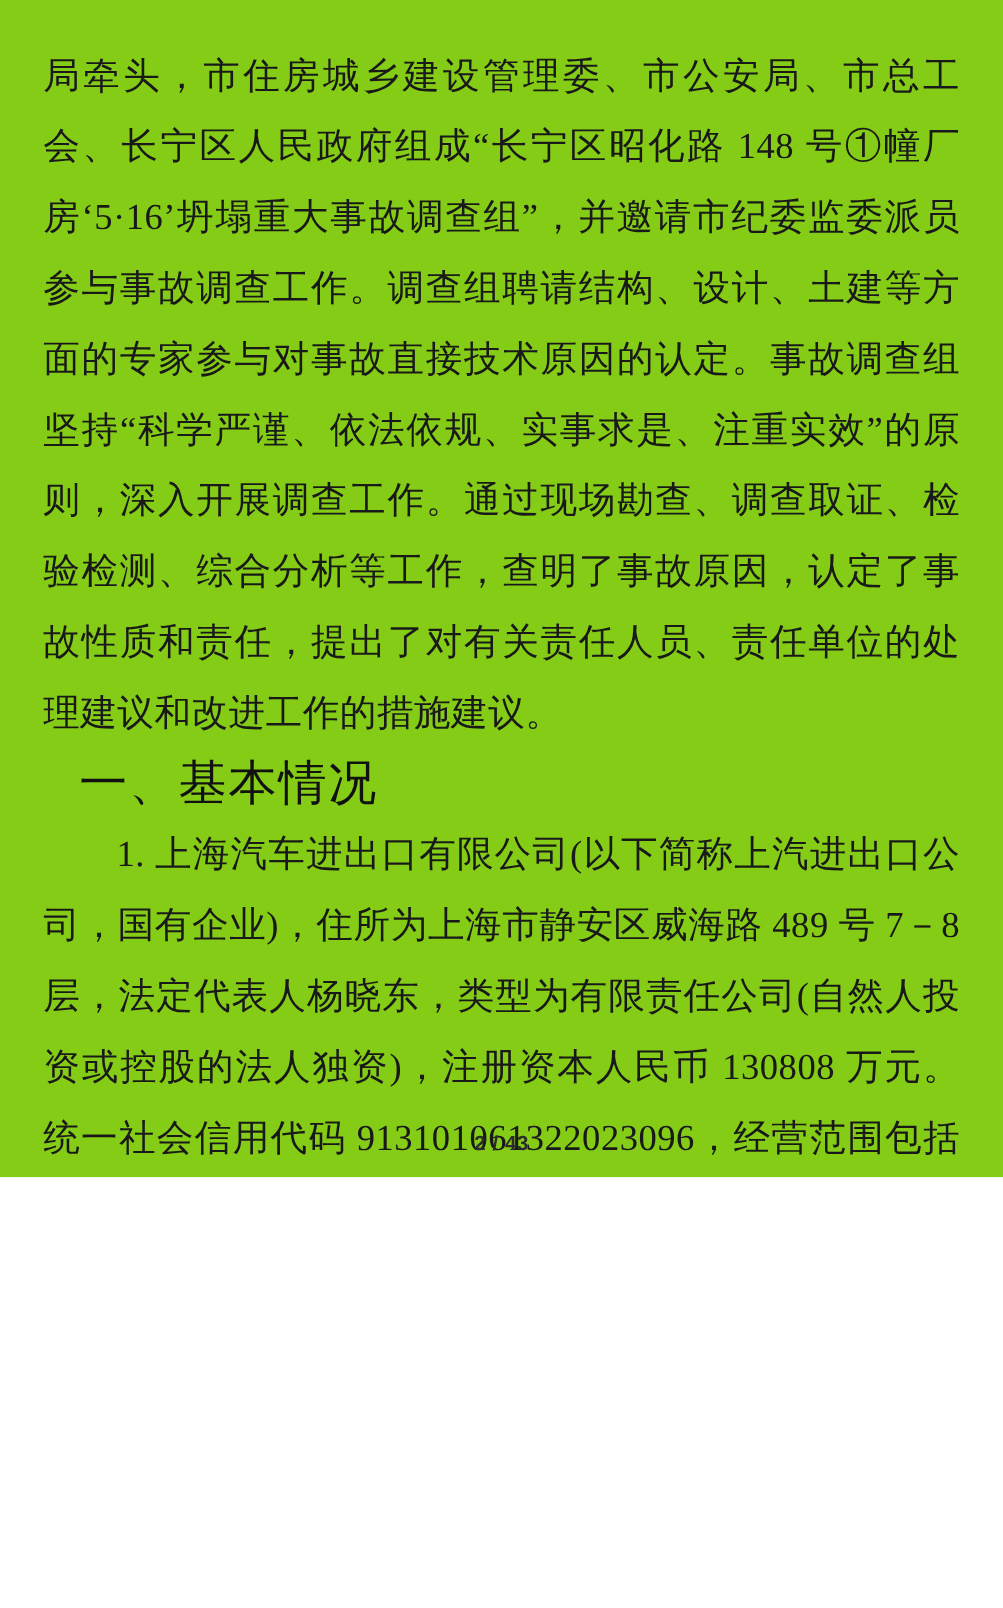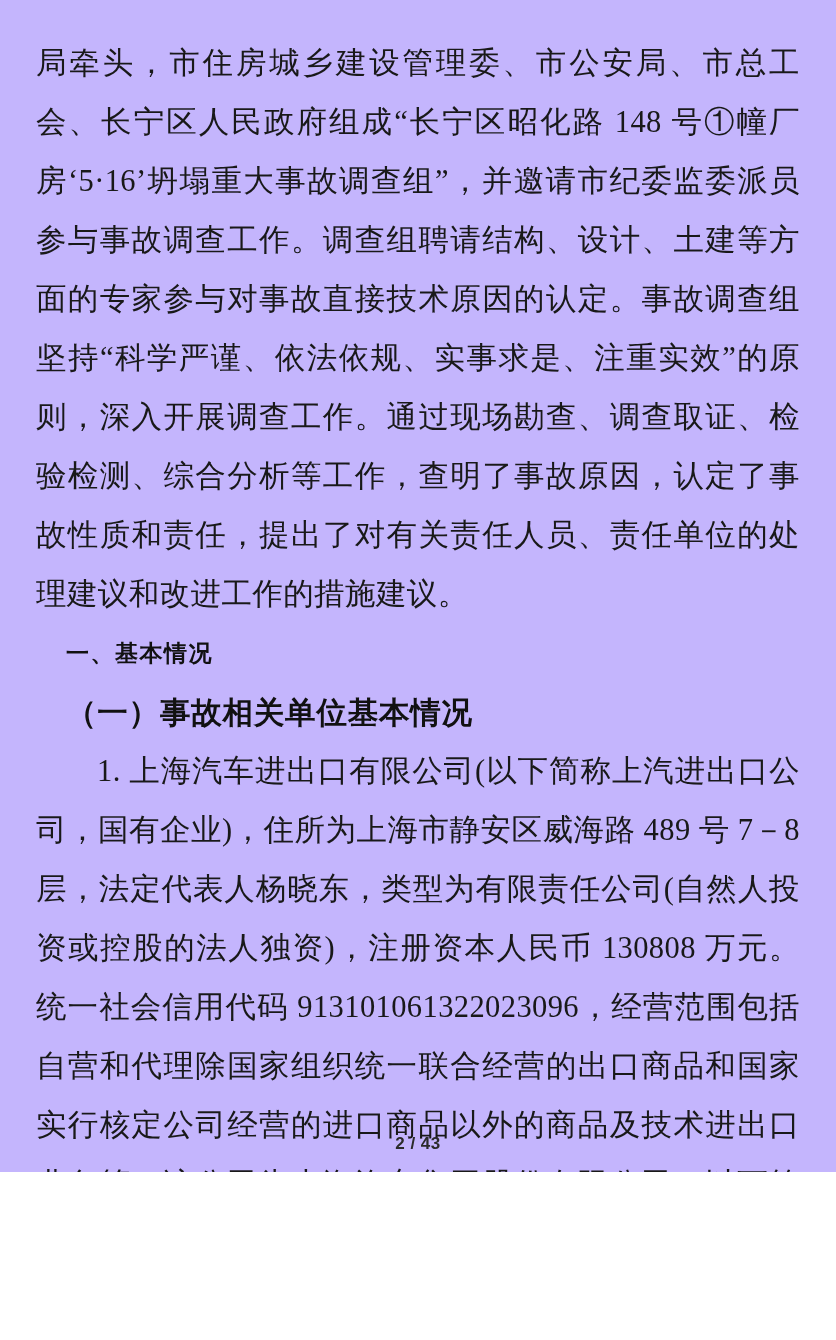--- a/index.html
+++ b/index.html
@@ -14,9 +14,9 @@
   .page {
     position: relative;
     width: 836px;
-    height: 1172px;
+    height: 981px;
     box-sizing: border-box;
-    background: #c4b5fd;
+    background: #84cc16;
     overflow: hidden;
   }
   .doc-body {

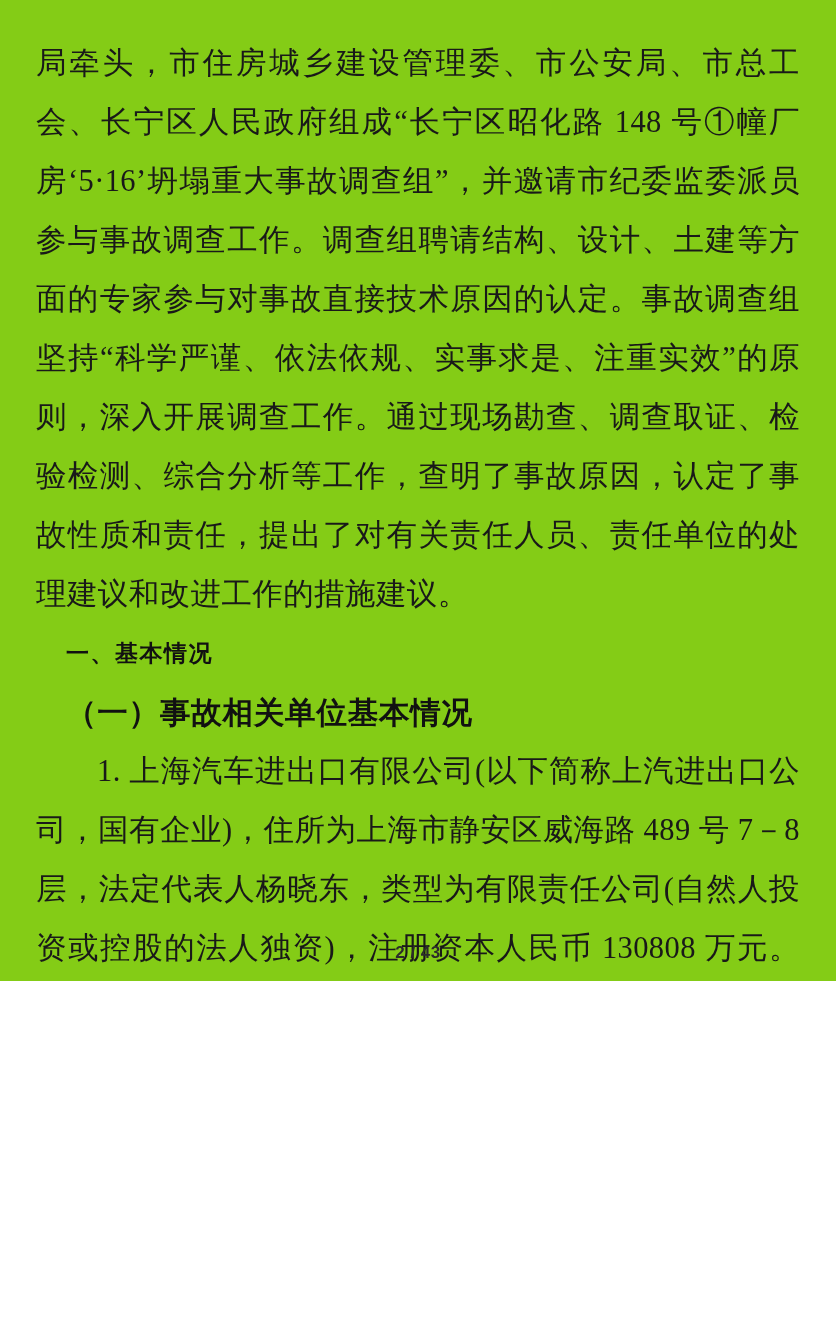--- a/index.html
+++ b/index.html
@@ -40,9 +40,9 @@
   }
   h2.heading {
     margin: 0;
-    font-size: 23px;
+    font-size: 40px;
     line-height: 59px;
-    font-weight: bold;
+    font-weight: normal;
     text-indent: 30px;
     letter-spacing: 1.5px;
     color: #111111;

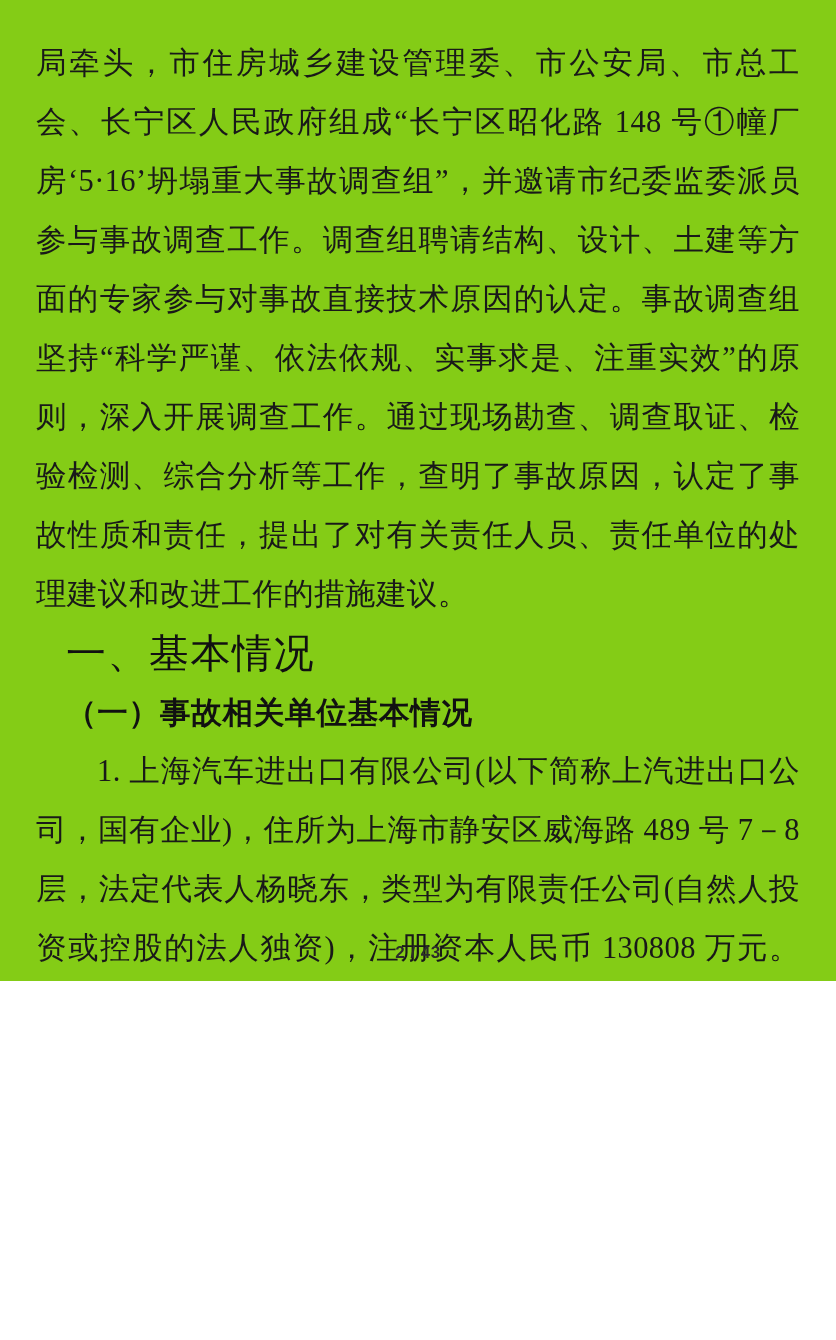--- a/index.html
+++ b/index.html
@@ -82,7 +82,6 @@
 
     <h2 class="heading">一、基本情况</h2>
 
-    <h3 class="subheading">（一）事故相关单位基本情况</h3>
 
     <p class="indent">1. 上海汽车进出口有限公司(以下简称上汽进出口公司，国有企业)，住所为上海市静安区威海路 489 号 7－8 层，法定代表人杨晓东，类型为有限责任公司(自然人投资或控股的法人独资)，注册资本人民币 130808 万元。统一社会信用代码 913101061322023096，经营范围包括自营和代理除国家组织统一联合经营的出口商品和国家实行核定公司经营的进口商品以外的商品及技术进出口业务等。该公司为上海汽车集团股份有限公司（以下简称上汽集团公司）二级子公司，为昭化路 148 号地块厂房产权单位。</p>
 

